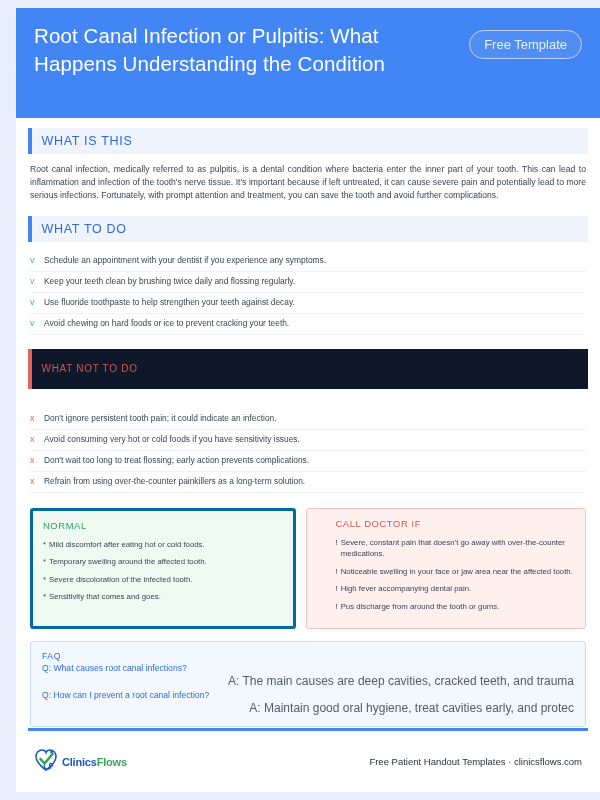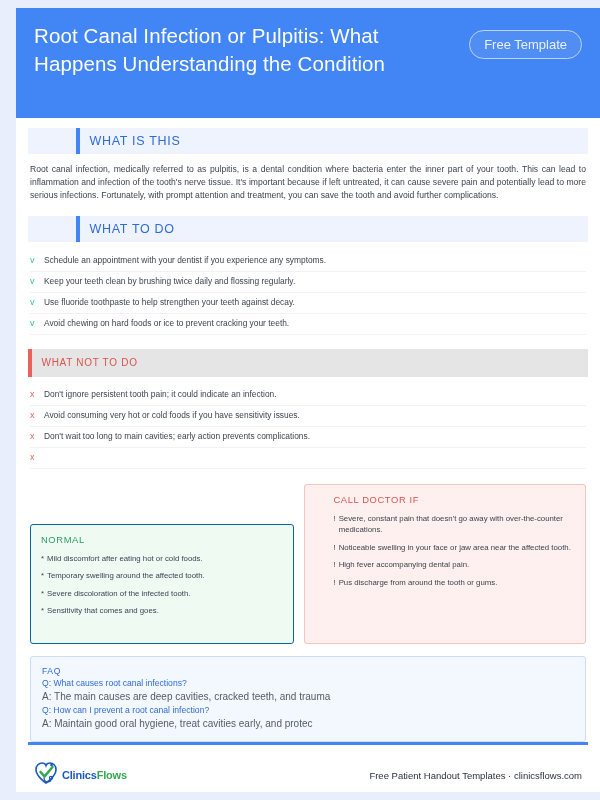--- a/index.html
+++ b/index.html
@@ -80,7 +80,6 @@
     background: #eef3fe;
     height: 26px;
     margin-bottom: 9px;
-    padding-left: 48px;
   }
   .sec-head.red {
     background: #e5e5e5;

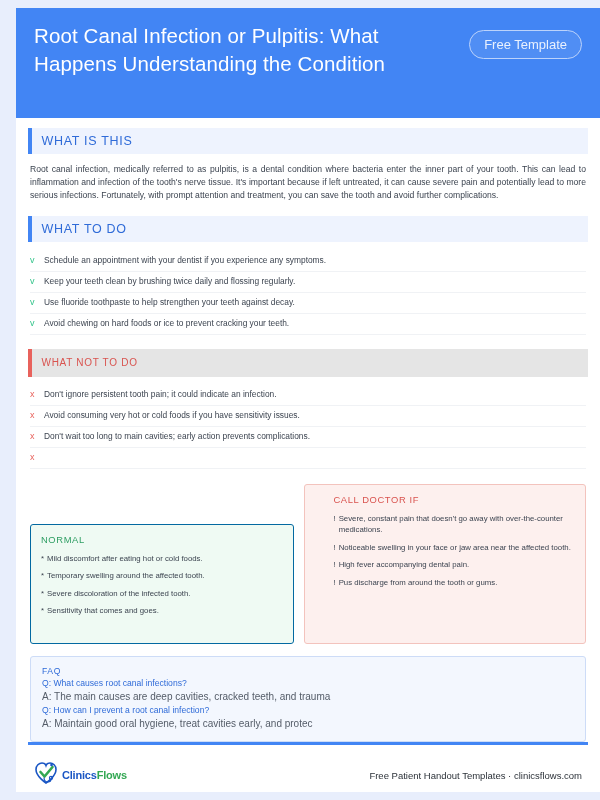--- a/index.html
+++ b/index.html
@@ -82,9 +82,9 @@
     margin-bottom: 9px;
   }
   .sec-head.red {
-    background: #e5e5e5;
-    height: 28px;
-    margin-bottom: 8px;
+    background: #0f172a;
+    height: 40px;
+    margin-bottom: 20px;
   }
   .sec-bar {
     width: 3.5px;

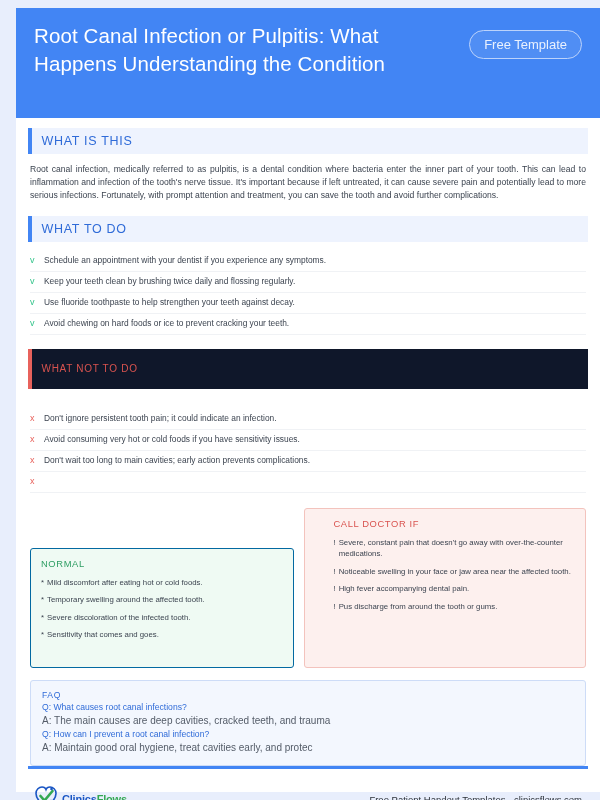--- a/index.html
+++ b/index.html
@@ -295,7 +295,7 @@
         </div>
         <div class="list-row">
           <span class="mark no">x</span>
-          <span class="txt">Don't wait too long to main cavities; early action prevents complications.</span>
+          <span class="txt">Don't wait too long to treat flossing; early action prevents complications.</span>
         </div>
         <div class="list-row">
           <span class="mark no">x</span>

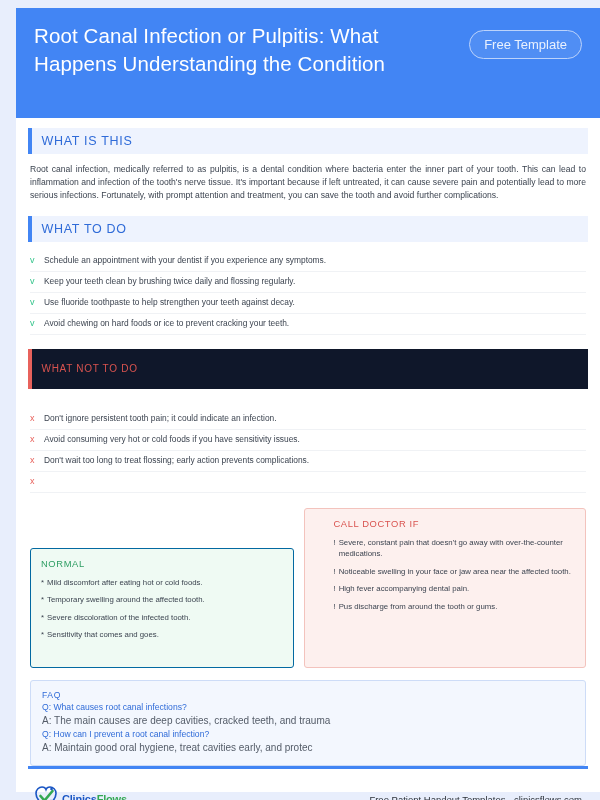--- a/index.html
+++ b/index.html
@@ -299,6 +299,7 @@
         </div>
         <div class="list-row">
           <span class="mark no">x</span>
+          <span class="txt">Refrain from using over-the-counter painkillers as a long-term solution.</span>
         </div>
       </div>
 

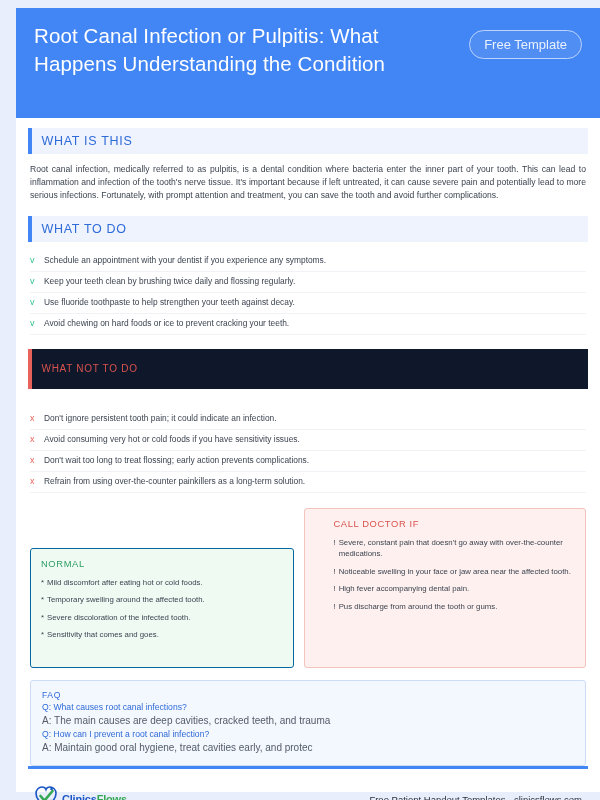--- a/index.html
+++ b/index.html
@@ -152,8 +152,7 @@
   }
   .box.normal {
     background: #effaf3;
-    border: 1px solid #0369a1;
-    margin-top: 40px;
+    border: 3px solid #0369a1;
   }
   .box.doctor {
     background: #fdf0ee;

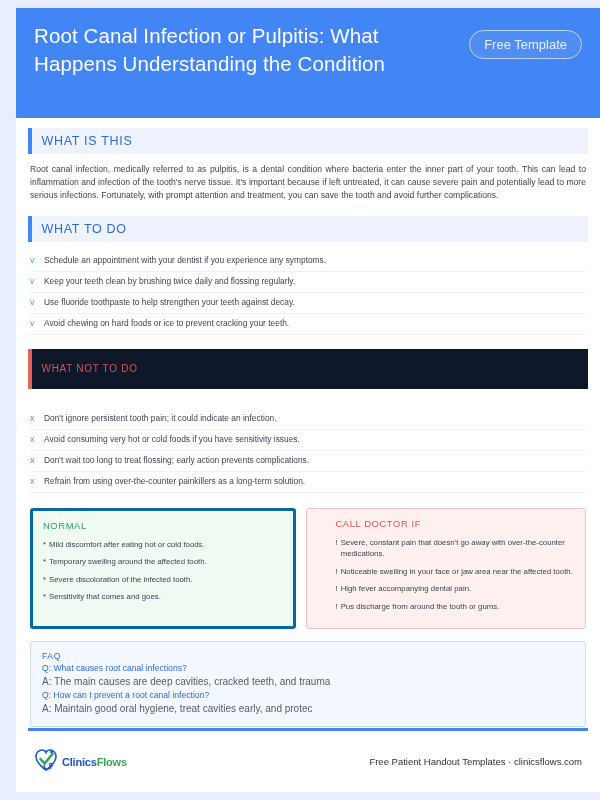--- a/index.html
+++ b/index.html
@@ -198,8 +198,9 @@
   }
   .faq-a {
     color: #545c68;
-    font-size: 10px;
+    font-size: 12px;
     line-height: 13px;
+    text-align: right;
   }
 
   

